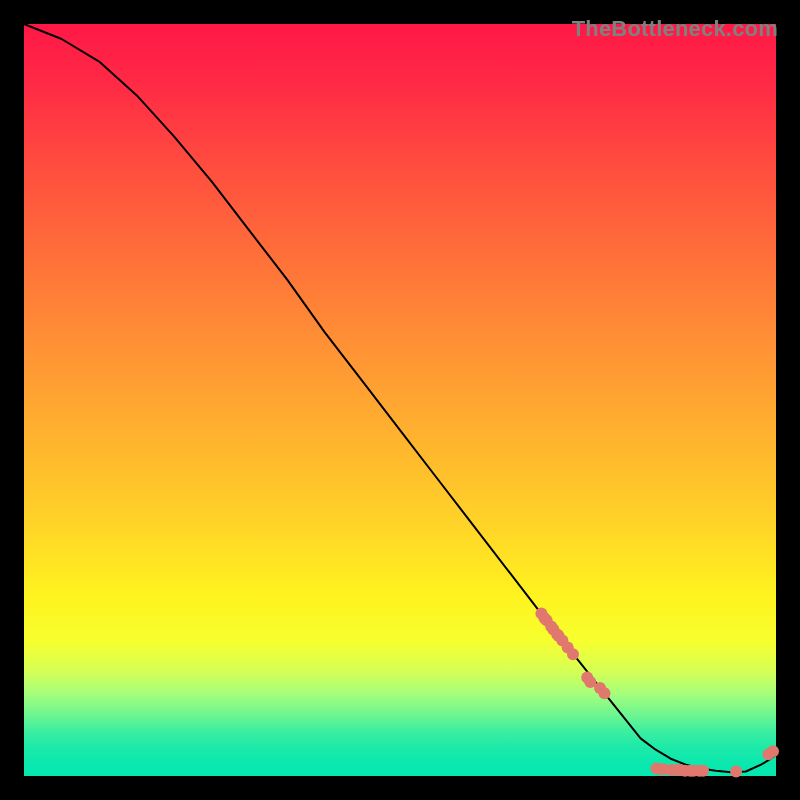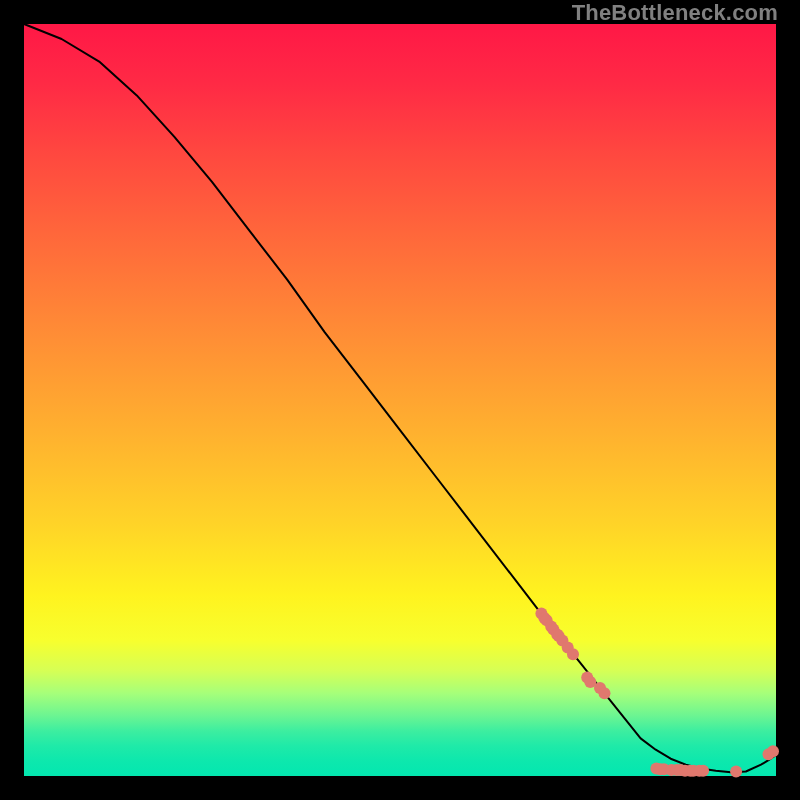--- a/index.html
+++ b/index.html
@@ -43,7 +43,7 @@
   }
   .watermark {
     position: absolute;
-    top: 0;
+    top: 16px;
     right: 22px;
     color: #808080;
     font-size: 22px;

